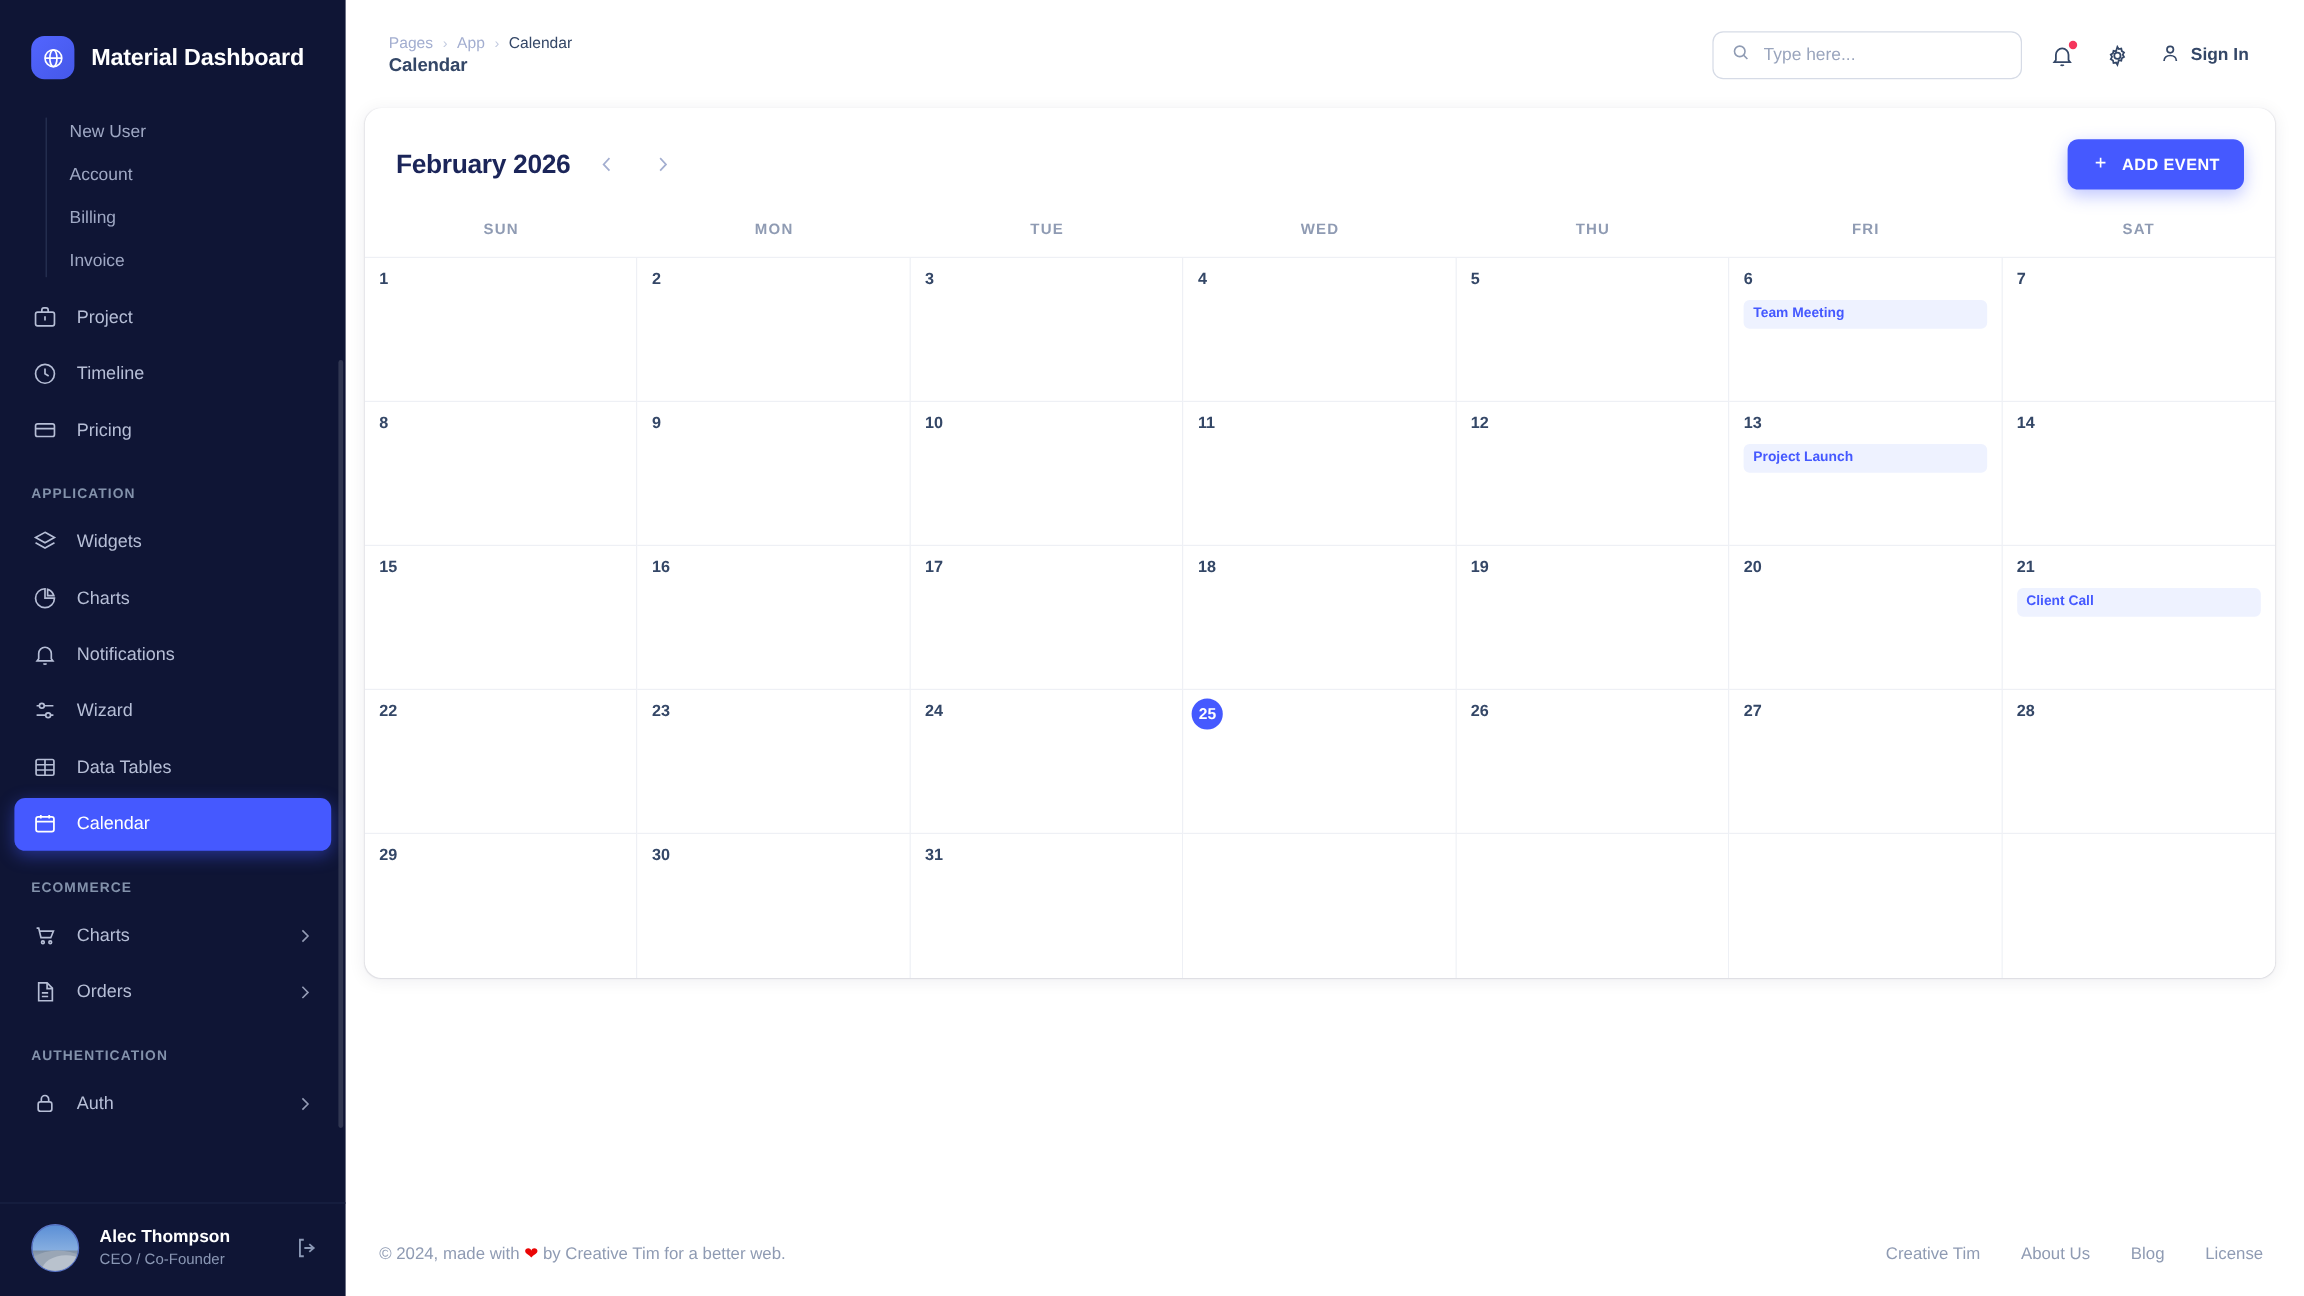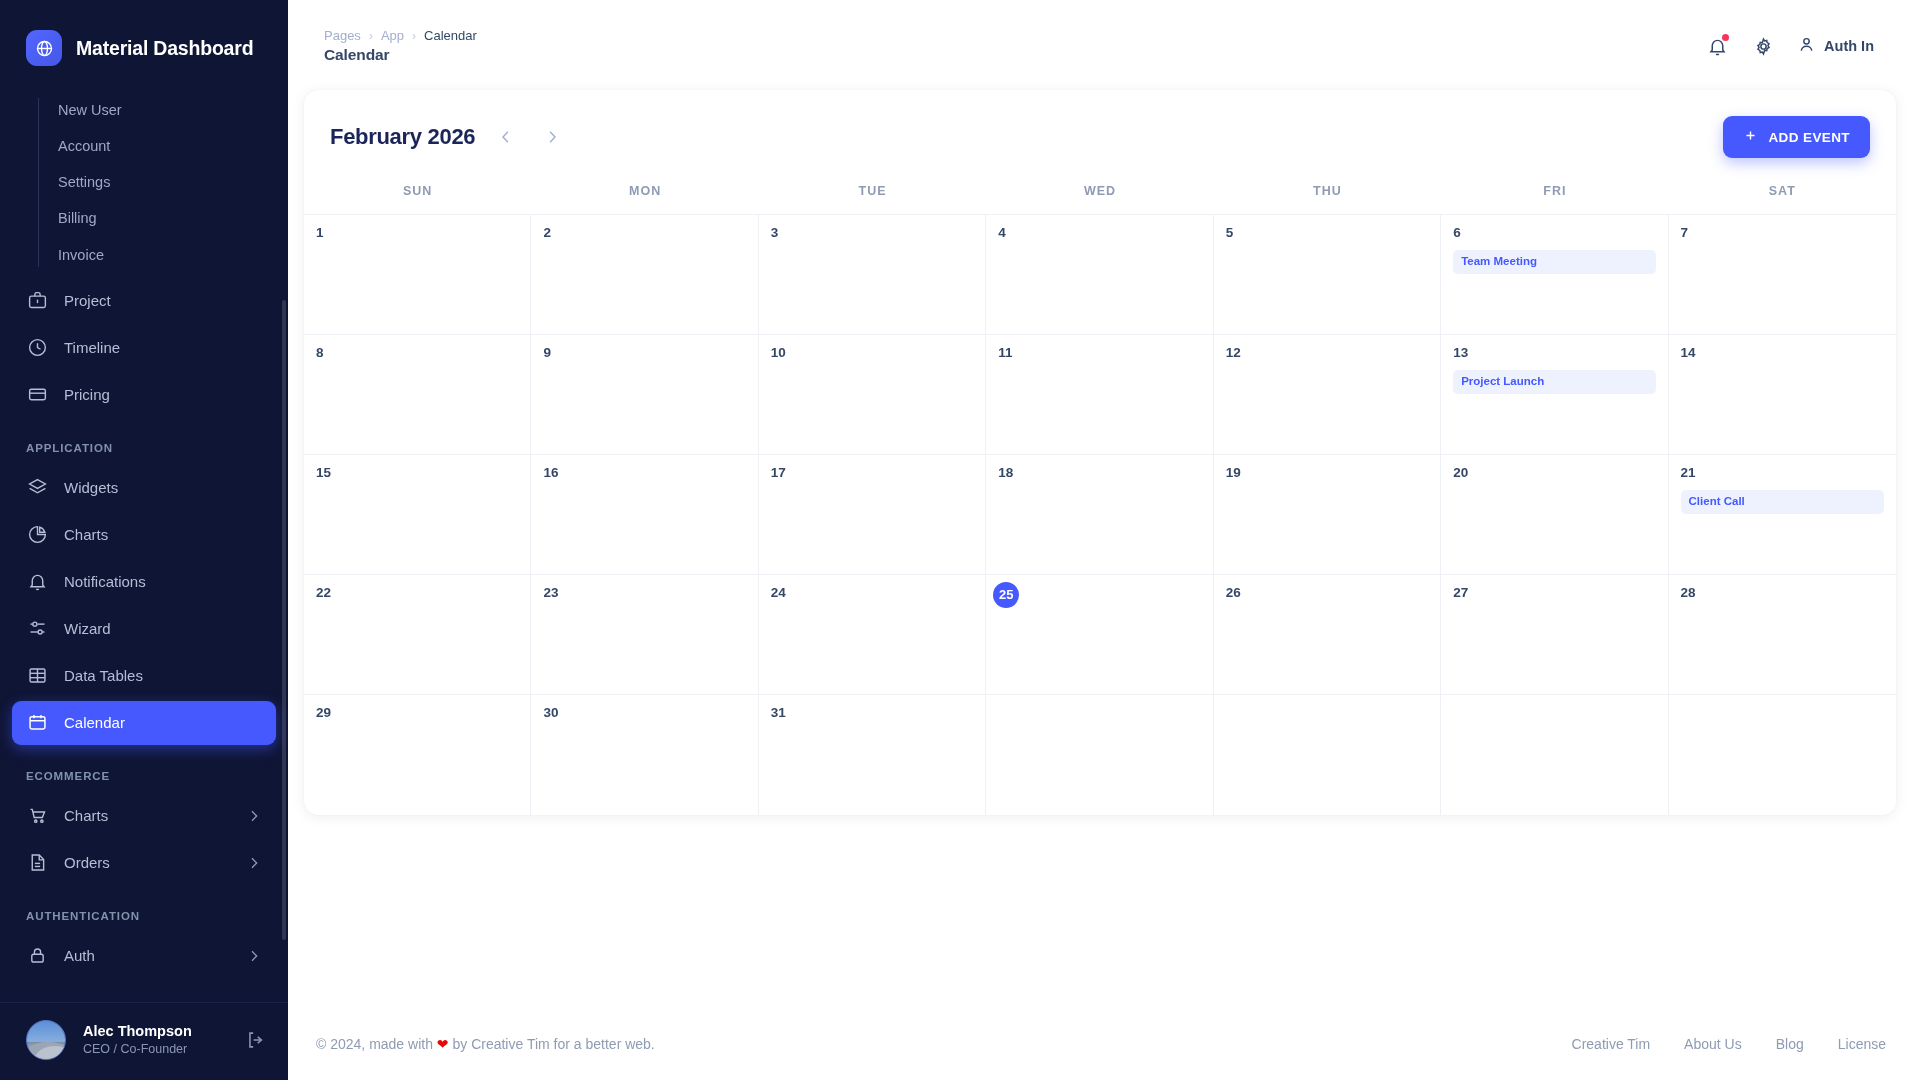--- a/index.html
+++ b/index.html
@@ -402,6 +402,15 @@
       </div>
 
       <div class="nav-right">
+        <div class="search">
+          <span>
+            <svg viewBox="0 0 24 24" width="17" height="17" fill="none" stroke="currentColor" stroke-width="1.9">
+                <circle cx="11" cy="11" r="6.2"></circle>
+                <line x1="15.6" y1="15.6" x2="20" y2="20"></line>
+              </svg>
+          </span>
+          <input type="text" placeholder="Type here..." style="">
+        </div>
 
         <div class="icon-btn">
           <svg viewBox="0 0 24 24" width="21" height="21" fill="none" stroke="currentColor" stroke-width="1.7">

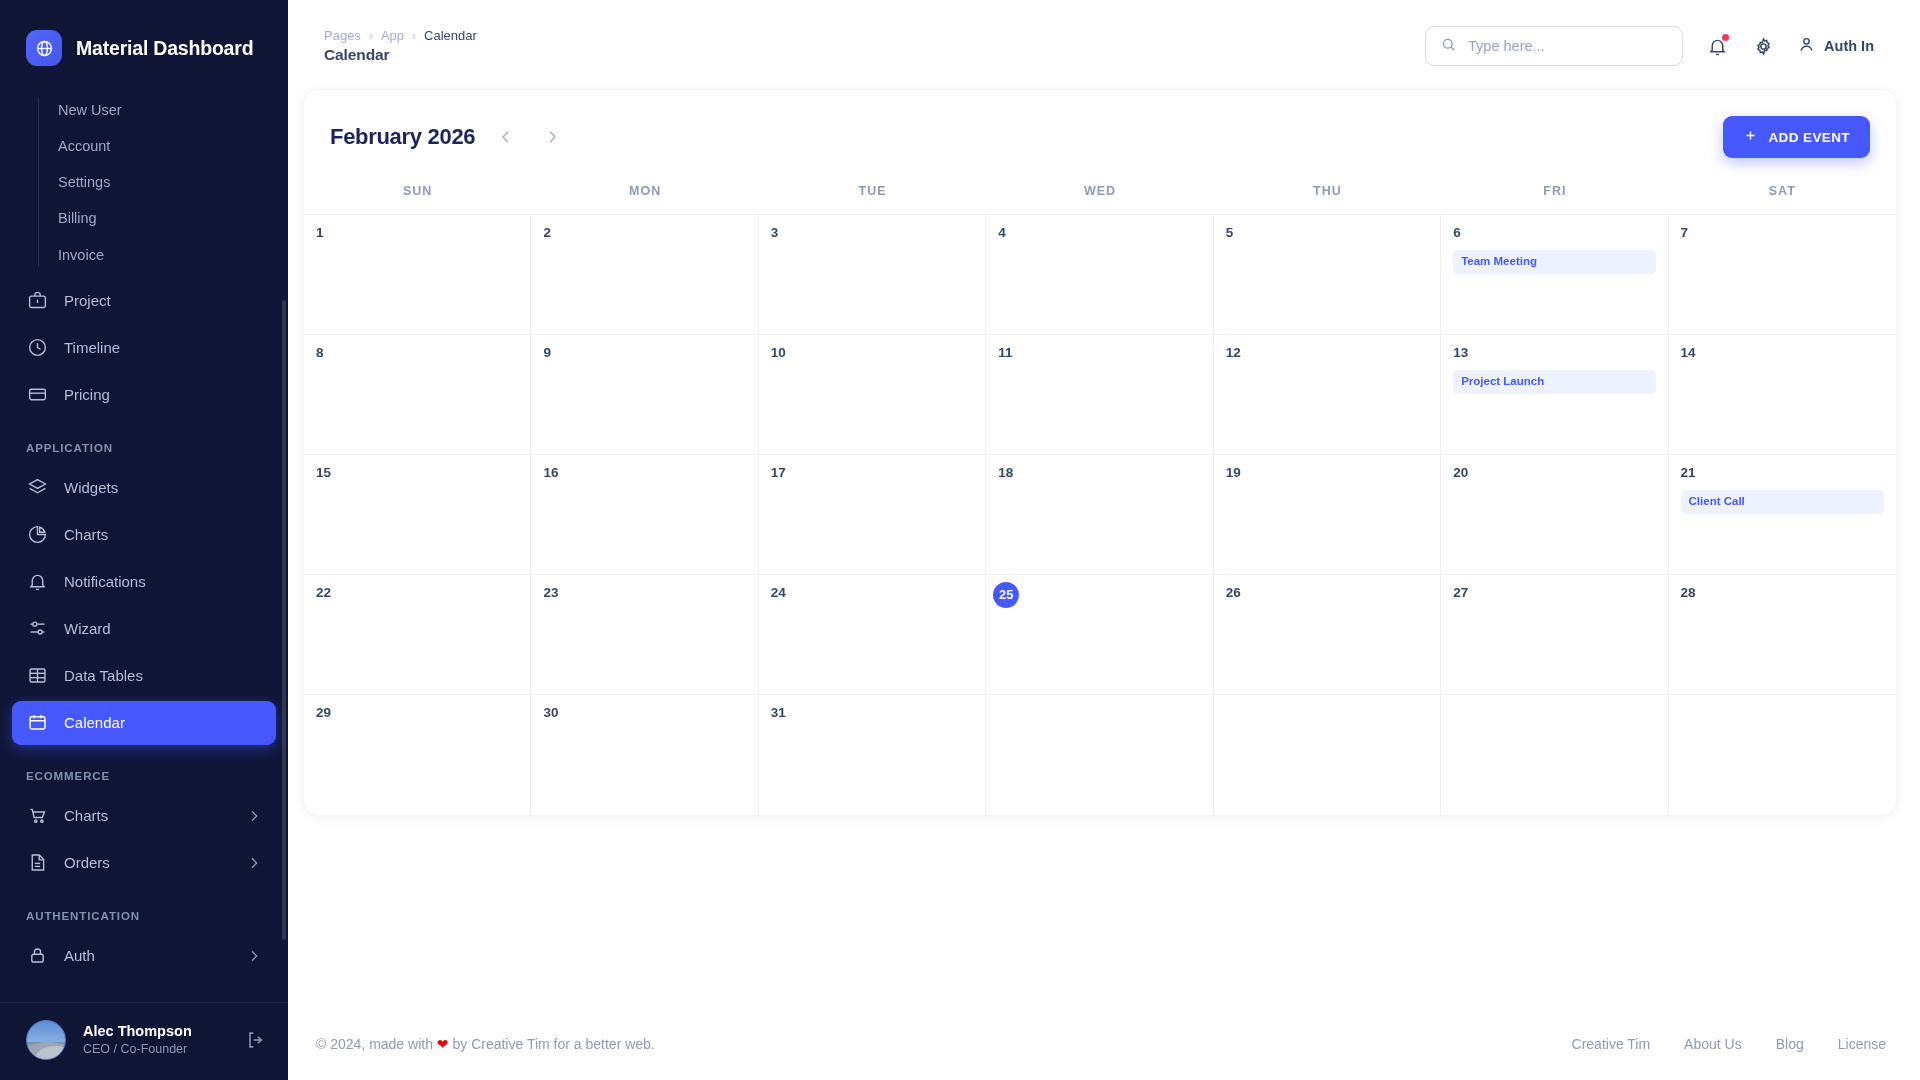--- a/index.html
+++ b/index.html
@@ -434,7 +434,7 @@
                 <path d="M5.5 20c0-3.6 2.9-5.8 6.5-5.8s6.5 2.2 6.5 5.8"></path>
               </svg>
           </span>
-          <span>Auth In</span>
+          <span>Sign In</span>
         </div>
       </div>
     </div>

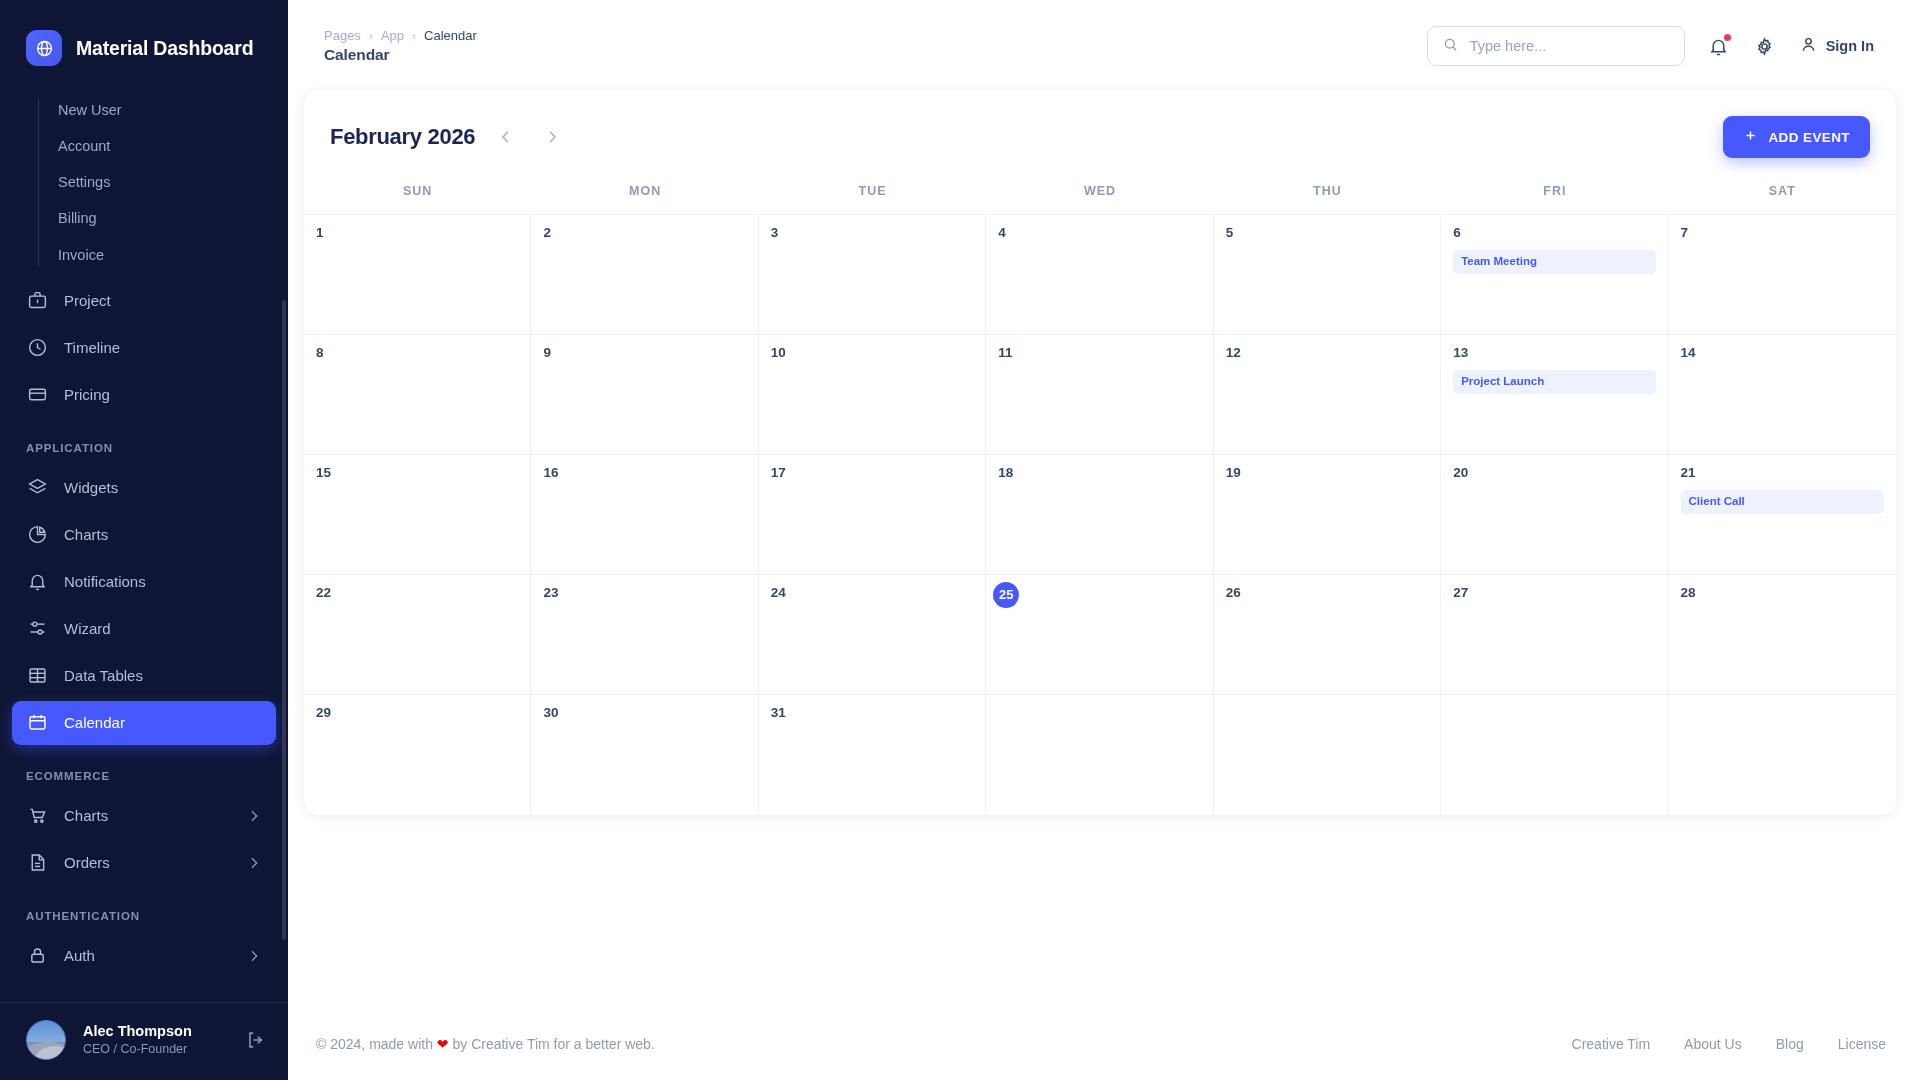--- a/index.html
+++ b/index.html
@@ -206,7 +206,6 @@
       <div class="subnav">
         <a class="subitem">New User</a>
         <a class="subitem">Account</a>
-        <a class="subitem">Settings</a>
         <a class="subitem">Billing</a>
         <a class="subitem">Invoice</a>
       </div>

